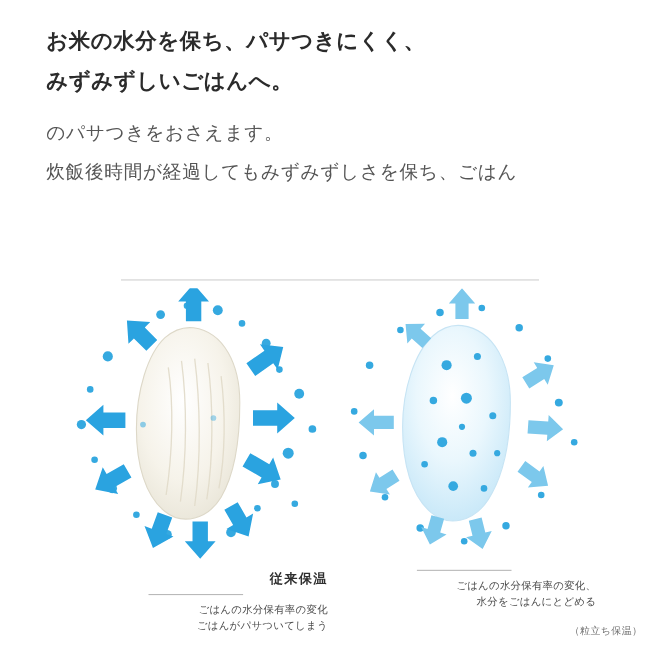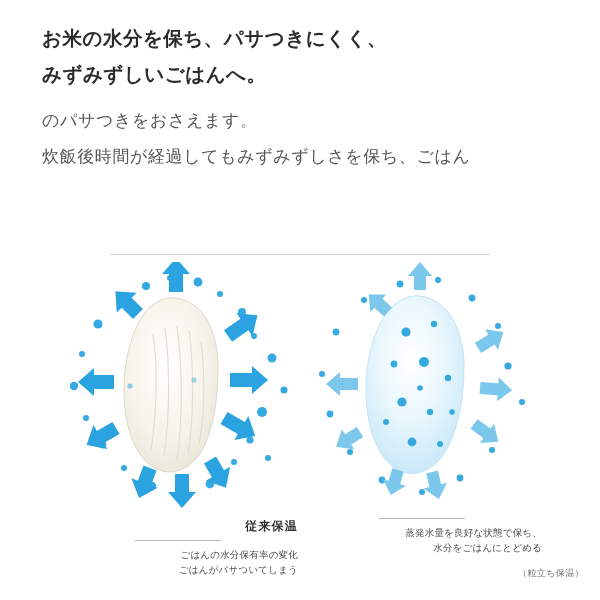--- a/index.html
+++ b/index.html
@@ -348,7 +348,7 @@
 
       <div class="caption">
         <div class="caption-rule"></div>
-        <div class="caption-desc">蒸発水量を良好な状態で保ち、</div>
+        <div class="caption-desc">ごはんの水分保有率の変化、</div>
         <div class="caption-desc">水分をごはんにとどめる</div>
       </div>
     </div>

